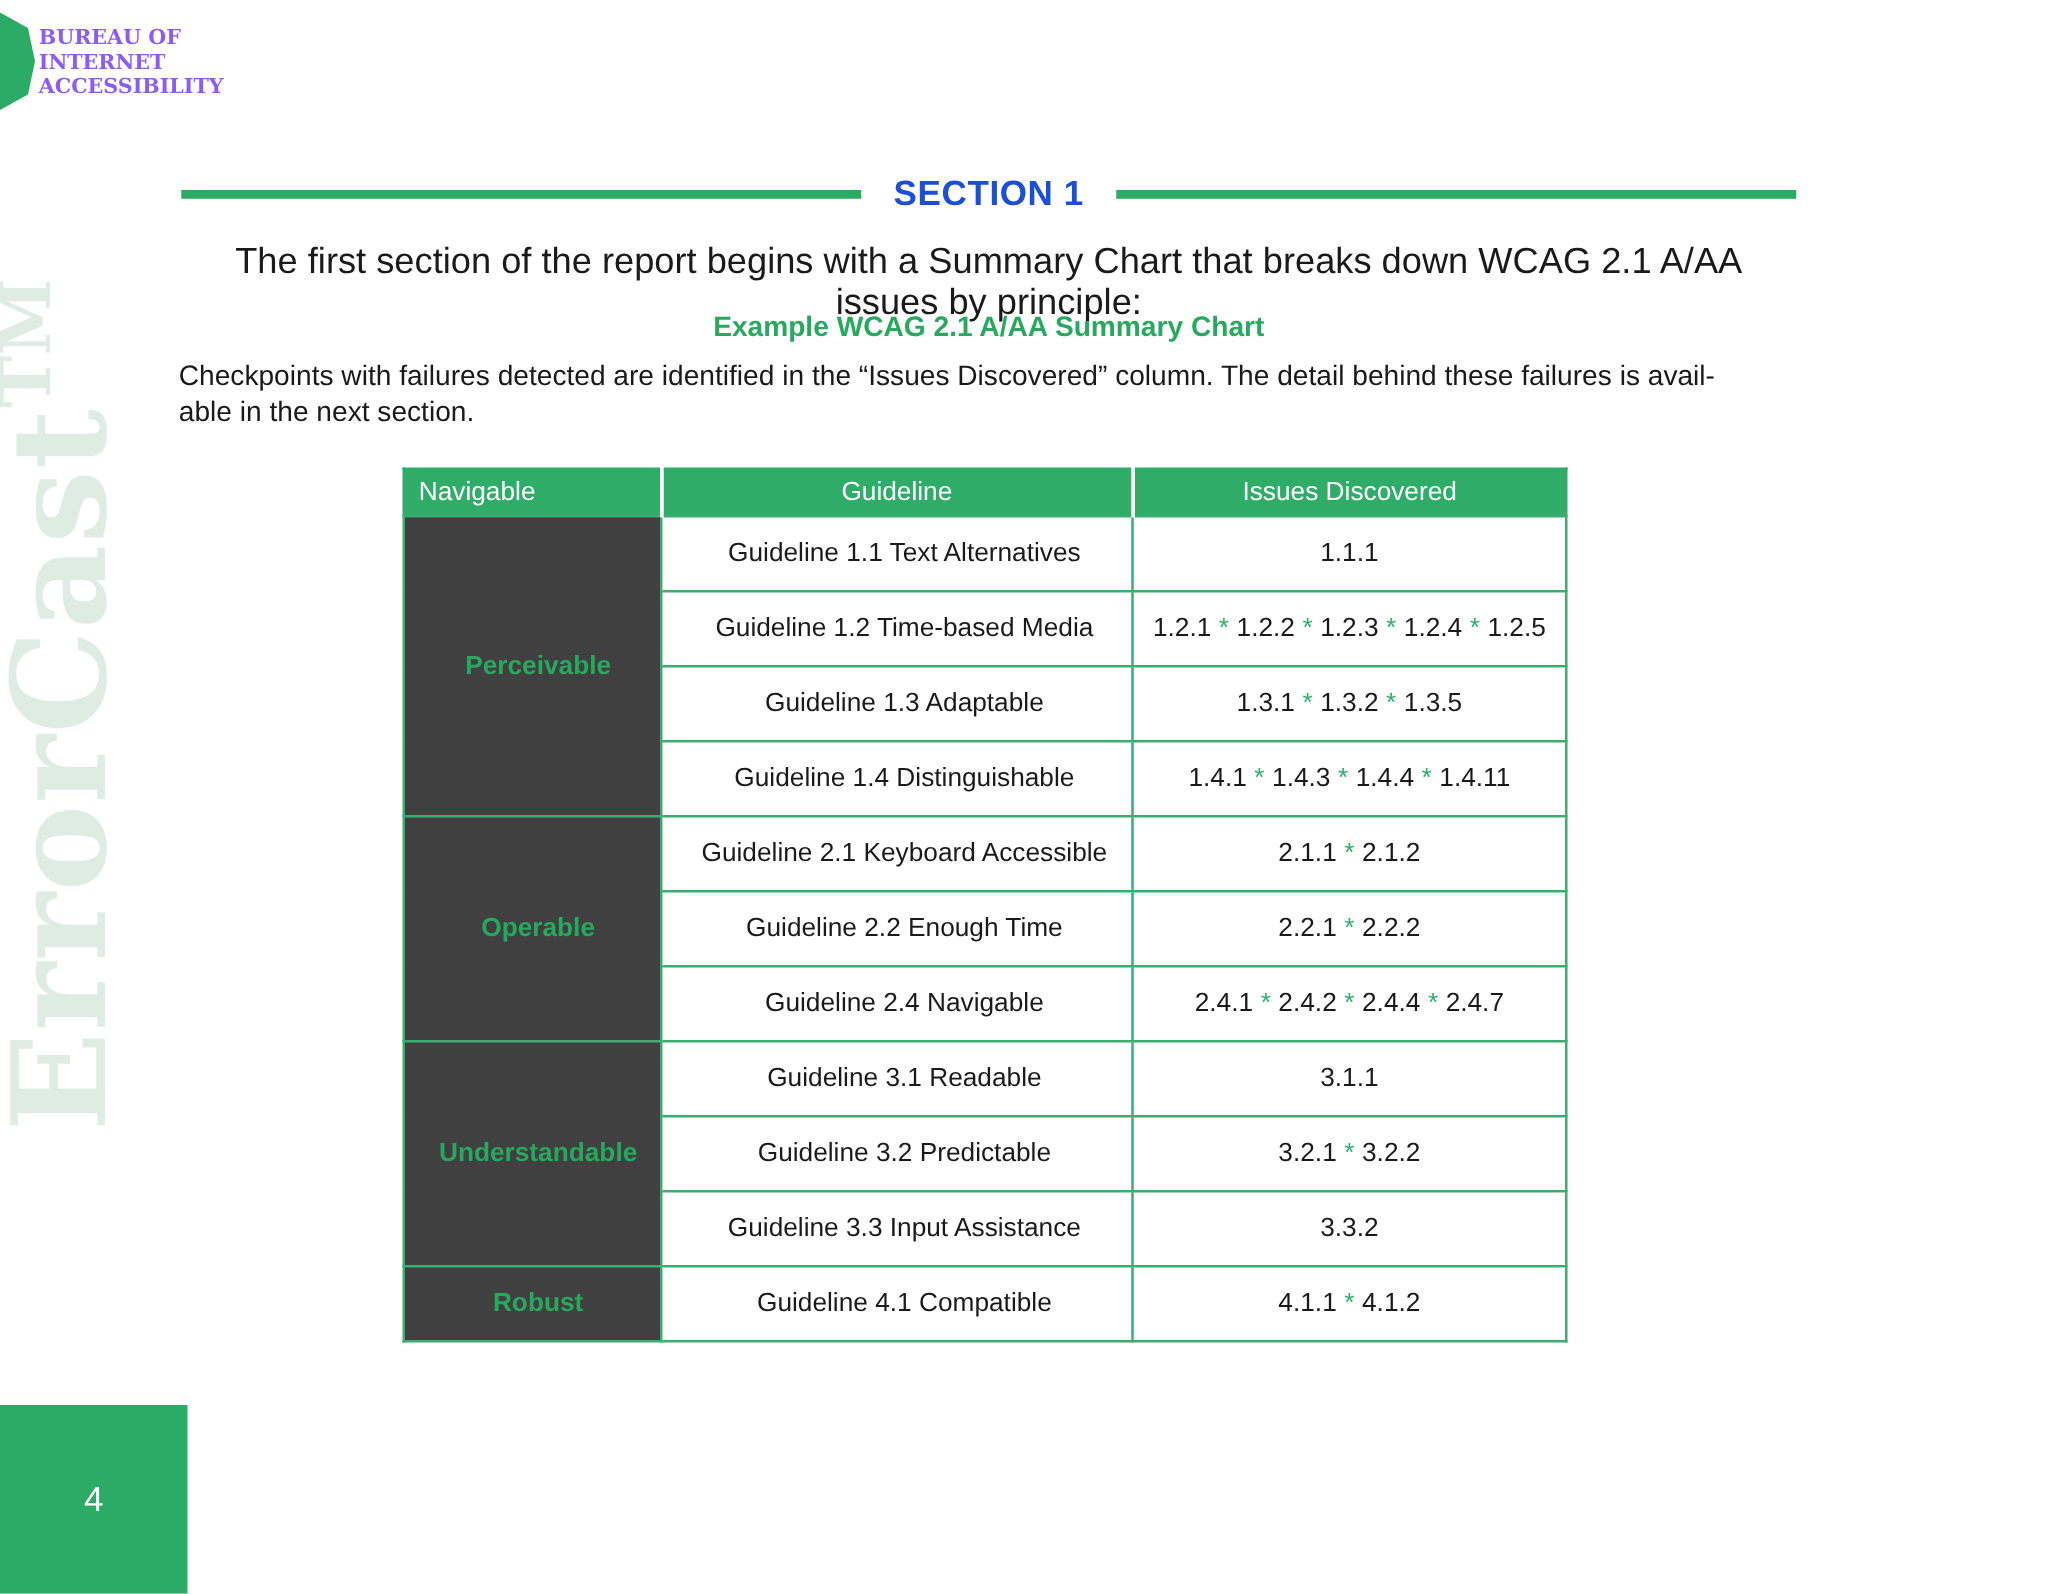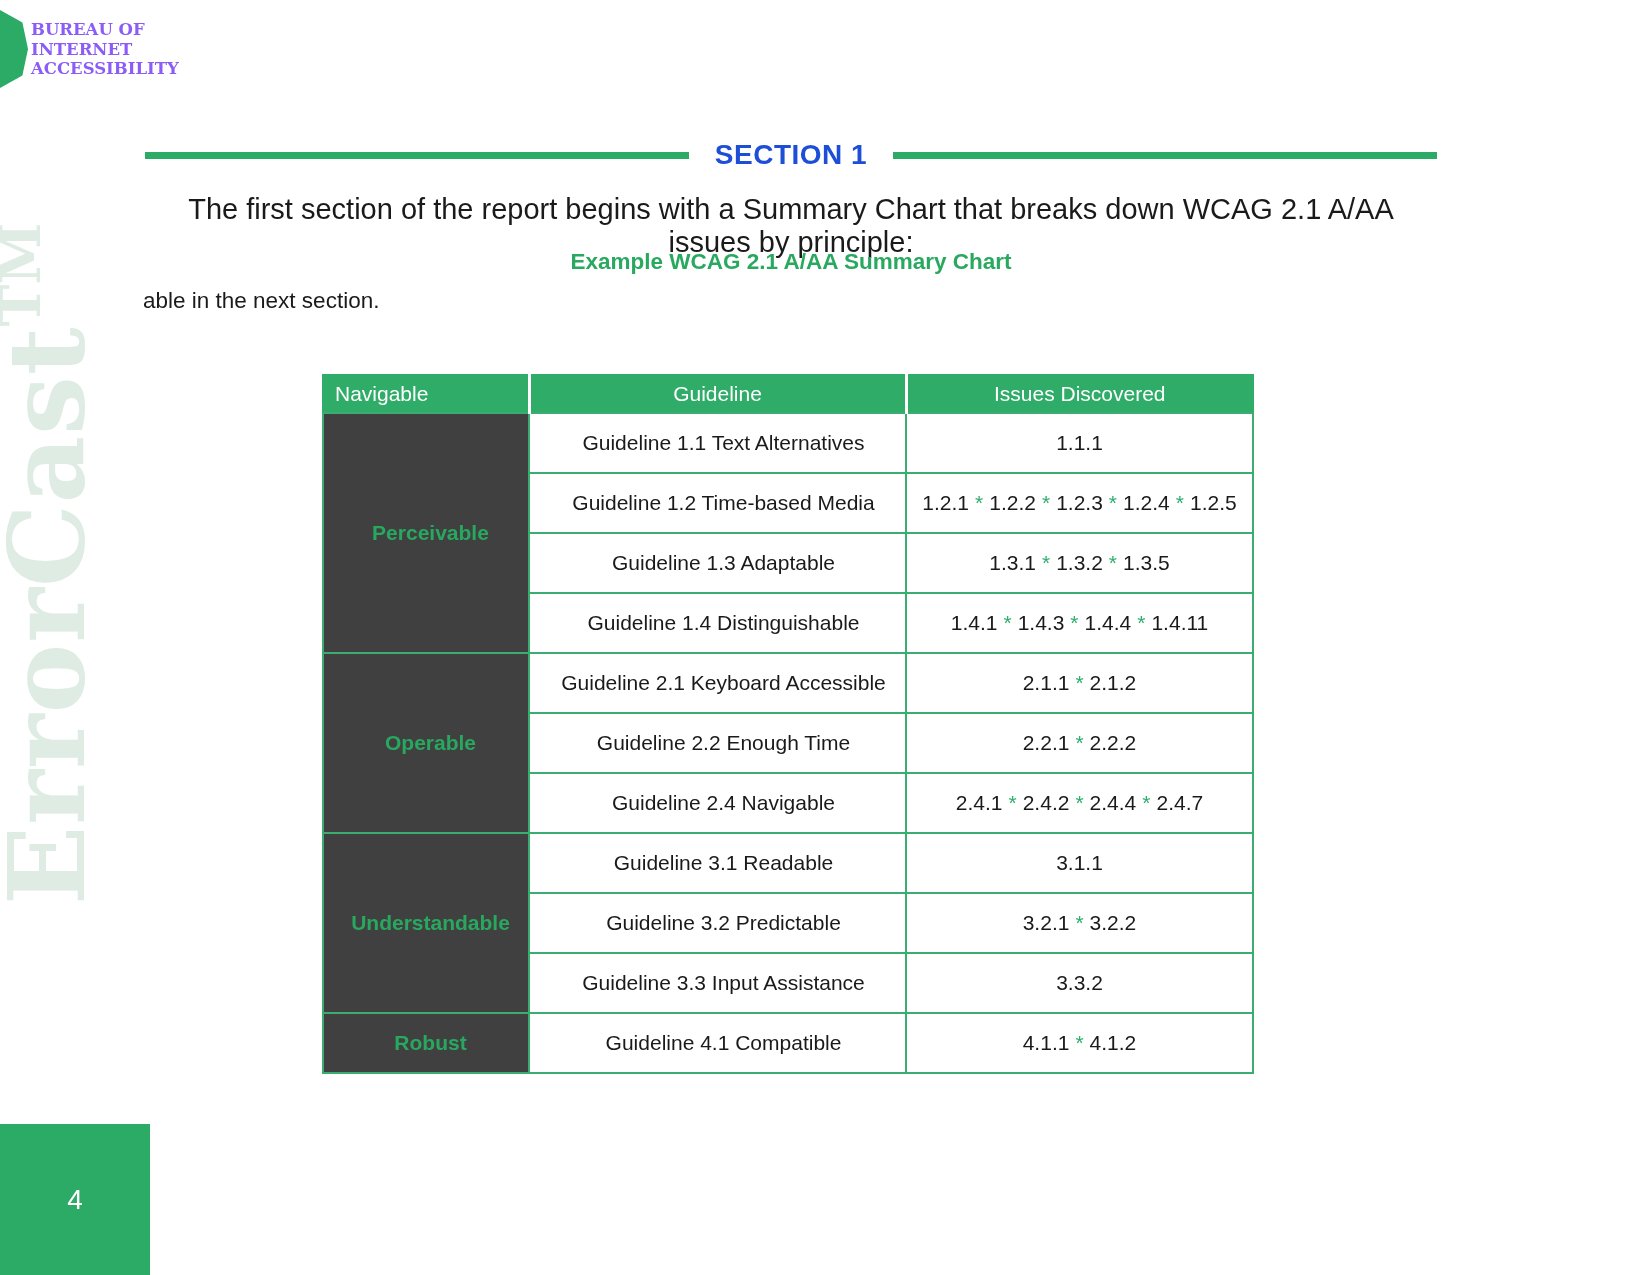--- a/index.html
+++ b/index.html
@@ -125,6 +125,7 @@
   <div class="chart-title">Example WCAG 2.1 A/AA Summary Chart</div>
 
   <div class="desc">
+    <div>Checkpoints with failures detected are identified in the “Issues Discovered” column. The detail behind these failures is avail-</div>
     <div>able in the next section.</div>
   </div>
 

